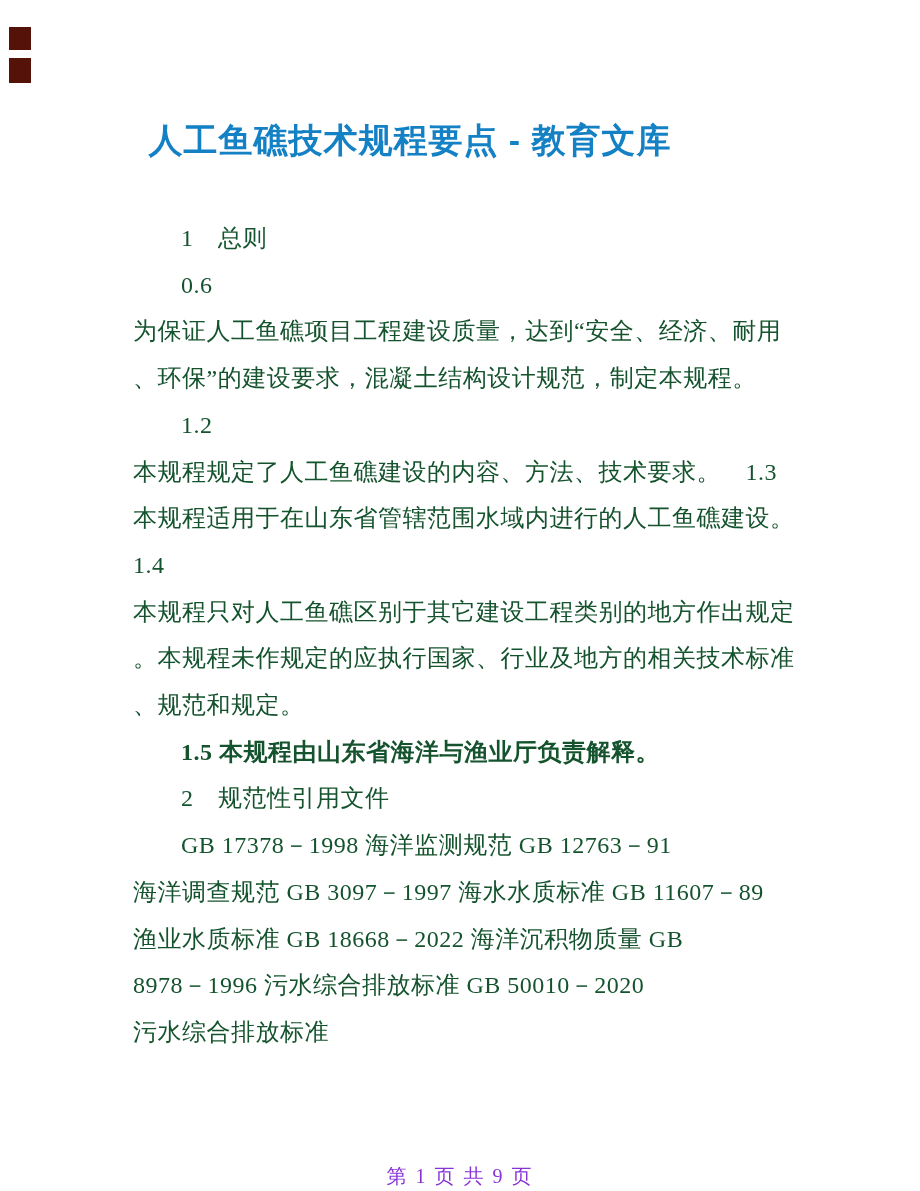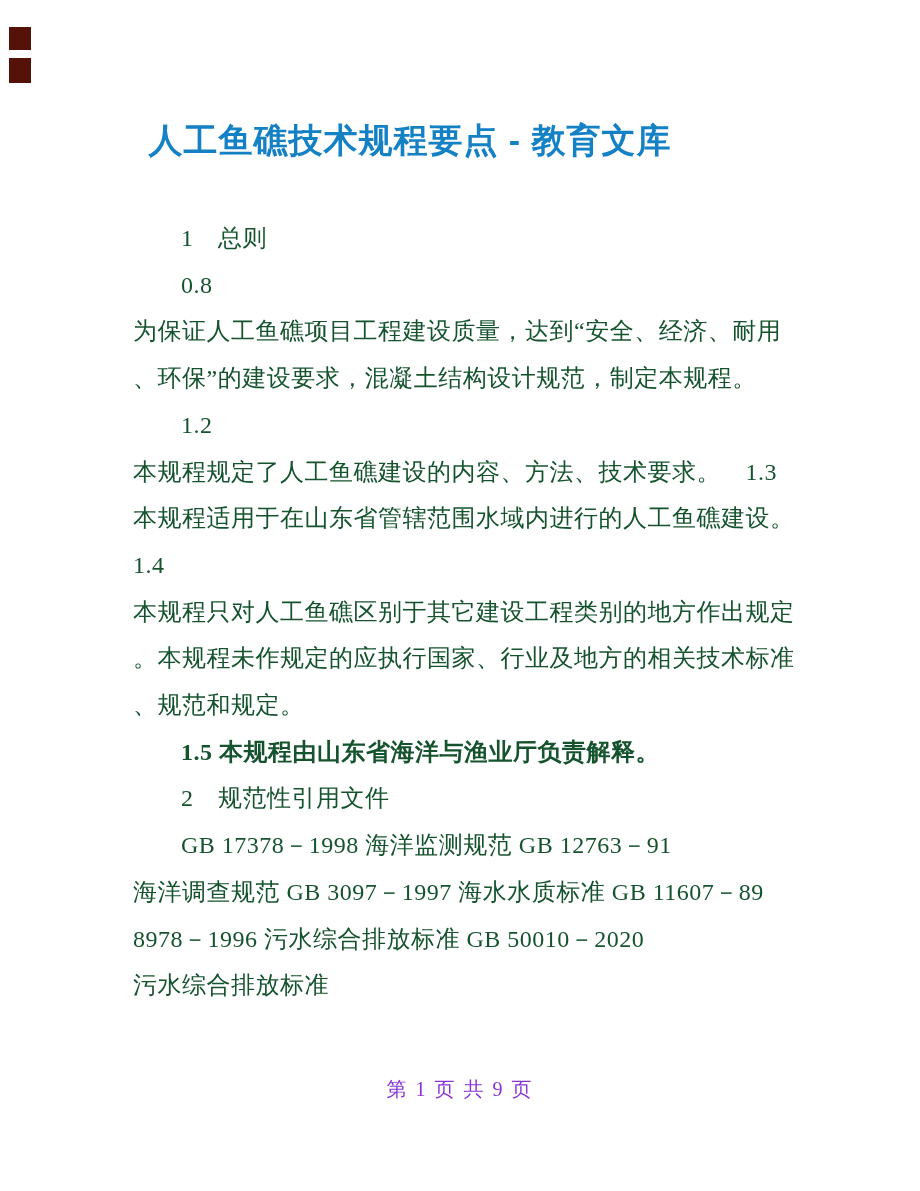--- a/index.html
+++ b/index.html
@@ -55,7 +55,7 @@
 
 <div class="body-text">
   <div class="line indent">1　总则</div>
-  <div class="line indent">0.8</div>
+  <div class="line indent">0.6</div>
   <div class="line">为保证人工鱼礁项目工程建设质量，达到“安全、经济、耐用</div>
   <div class="line">、环保”的建设要求，混凝土结构设计规范，制定本规程。</div>
   <div class="line indent">1.2</div>

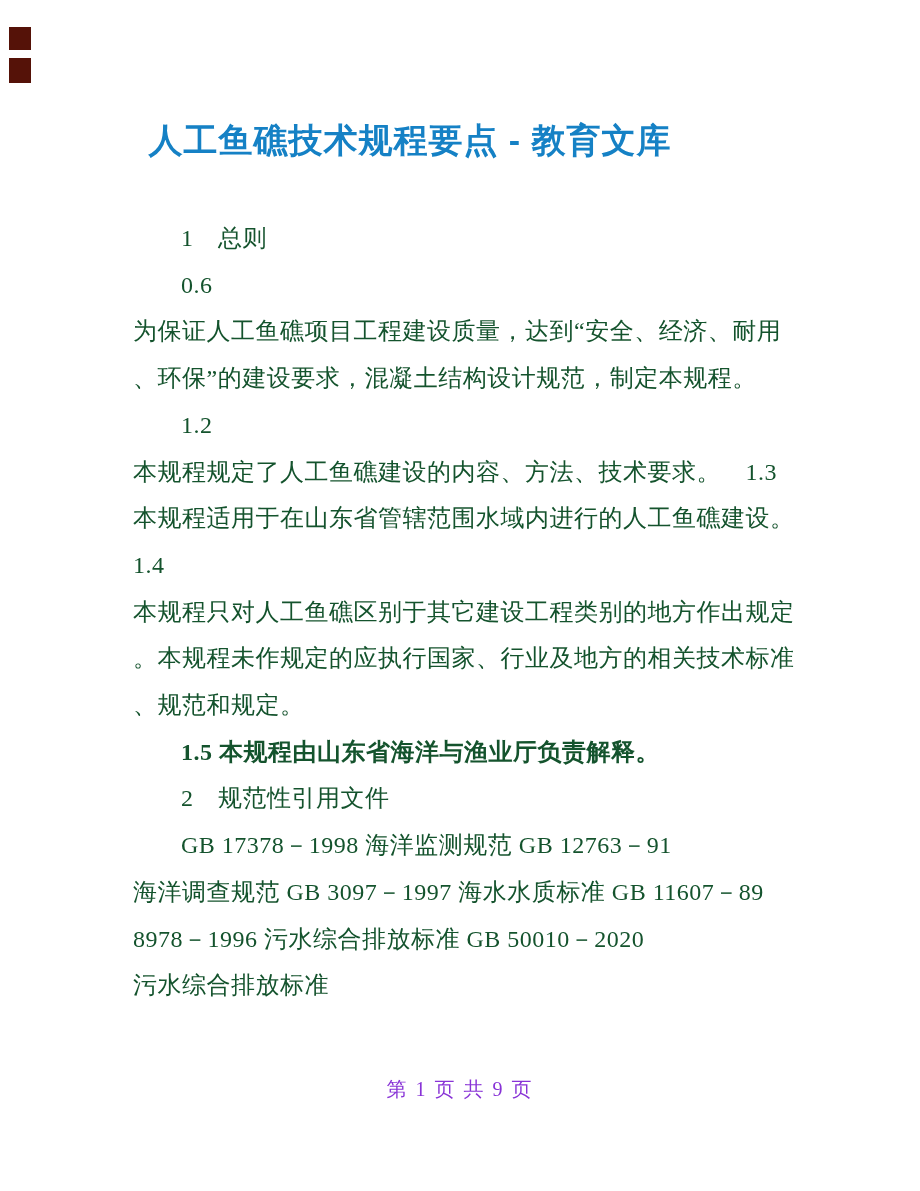--- a/index.html
+++ b/index.html
@@ -69,6 +69,7 @@
   <div class="line indent">2　规范性引用文件</div>
   <div class="line indent">GB 17378－1998 海洋监测规范 GB 12763－91</div>
   <div class="line">海洋调查规范 GB 3097－1997 海水水质标准 GB 11607－89</div>
+  <div class="line">渔业水质标准 GB 18668－2022 海洋沉积物质量 GB</div>
   <div class="line">8978－1996 污水综合排放标准 GB 50010－2020</div>
   <div class="line">污水综合排放标准</div>
 </div>

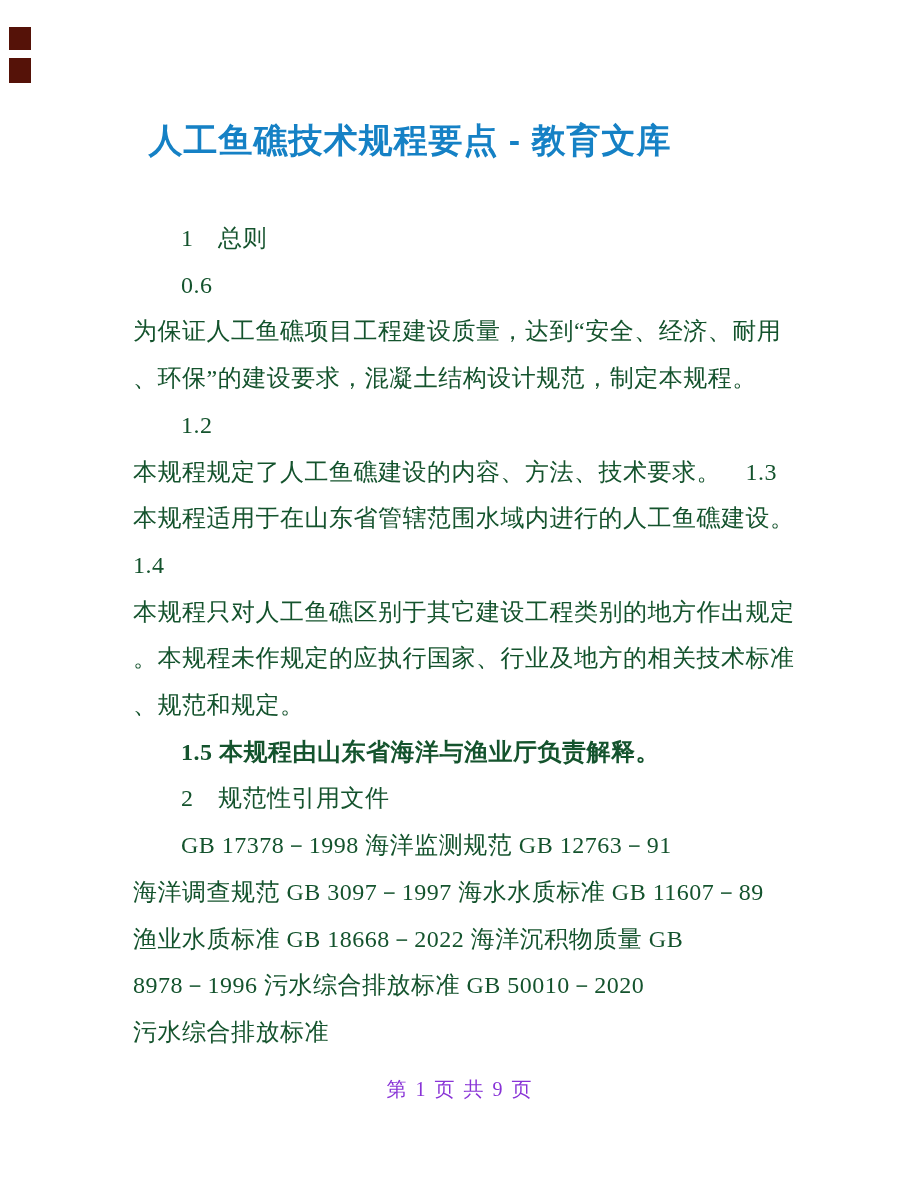--- a/index.html
+++ b/index.html
@@ -37,7 +37,7 @@
   .indent { padding-left: 48px; }
   .bold { font-weight: bold; }
   .page-footer {
-    position: absolute; top: 1076px; left: 0; width: 920px;
+    position: absolute; top: 1163px; left: 0; width: 920px;
     text-align: center;
     font-size: 20px;
     letter-spacing: 2px;

